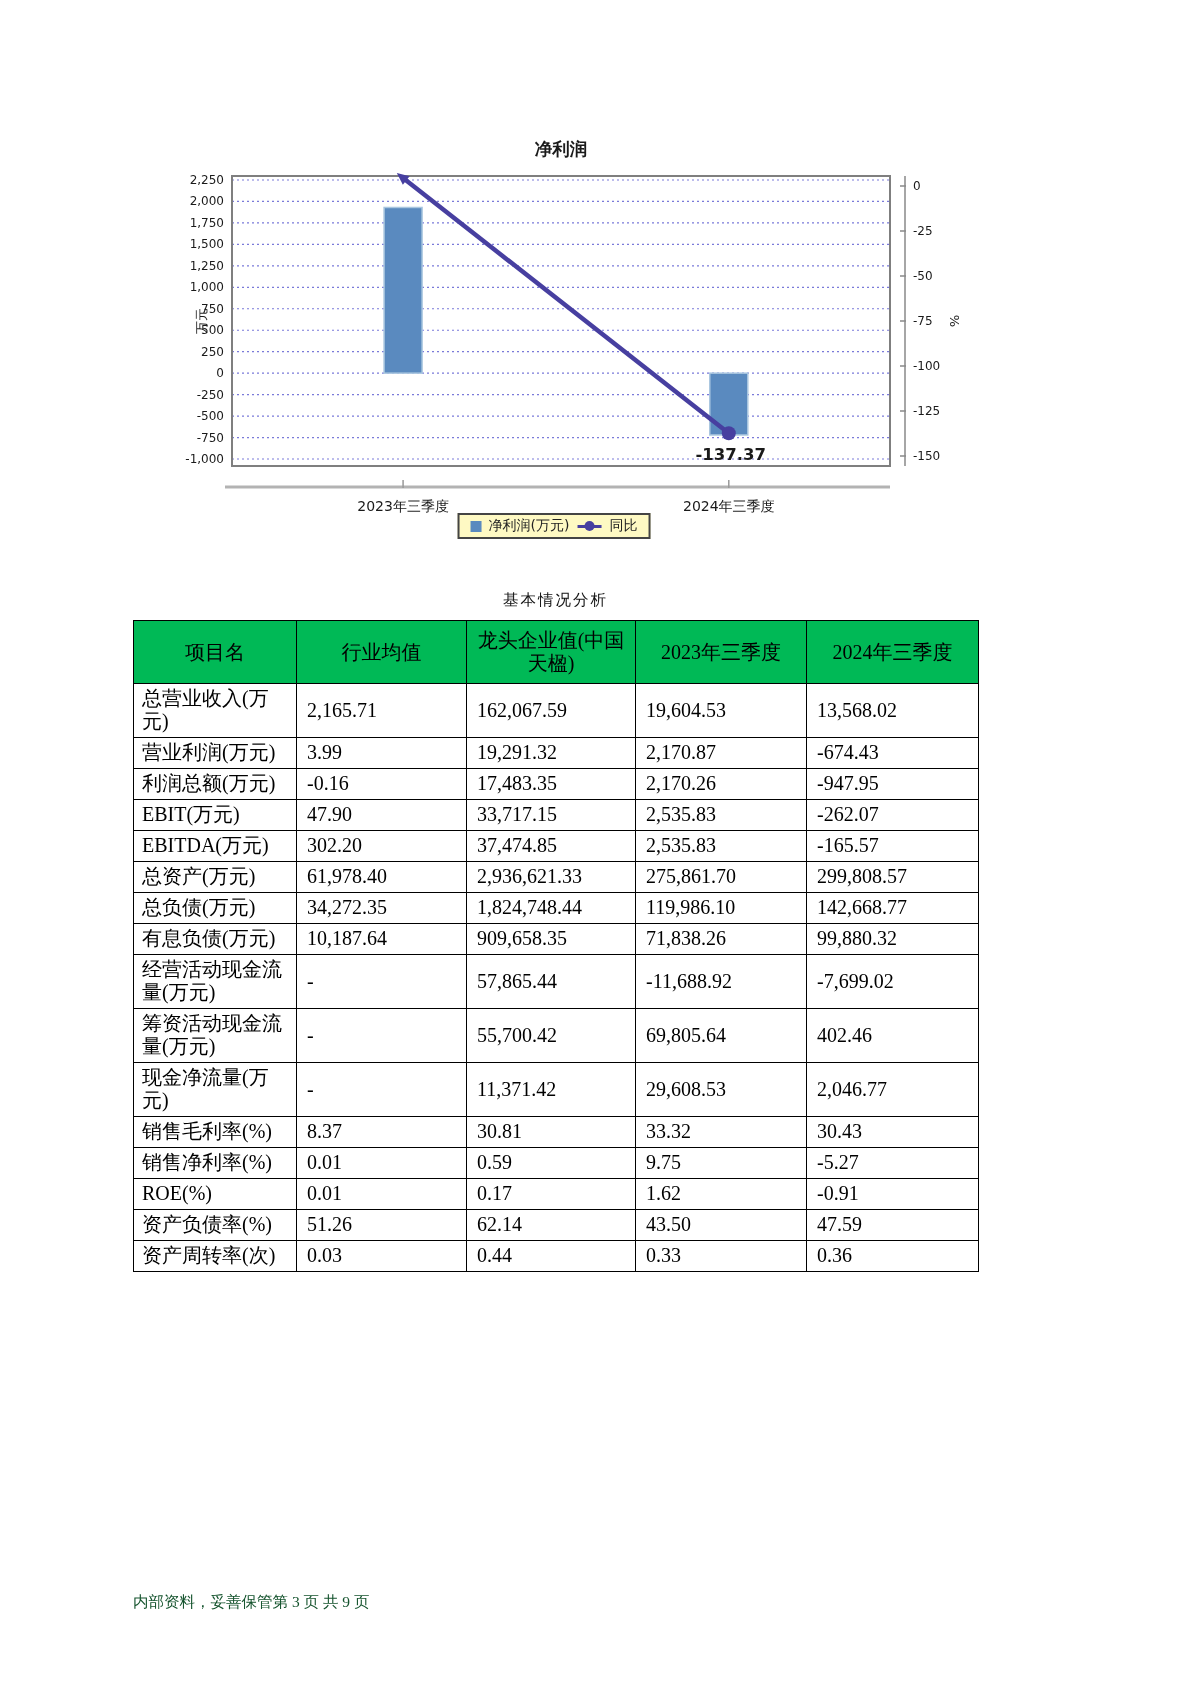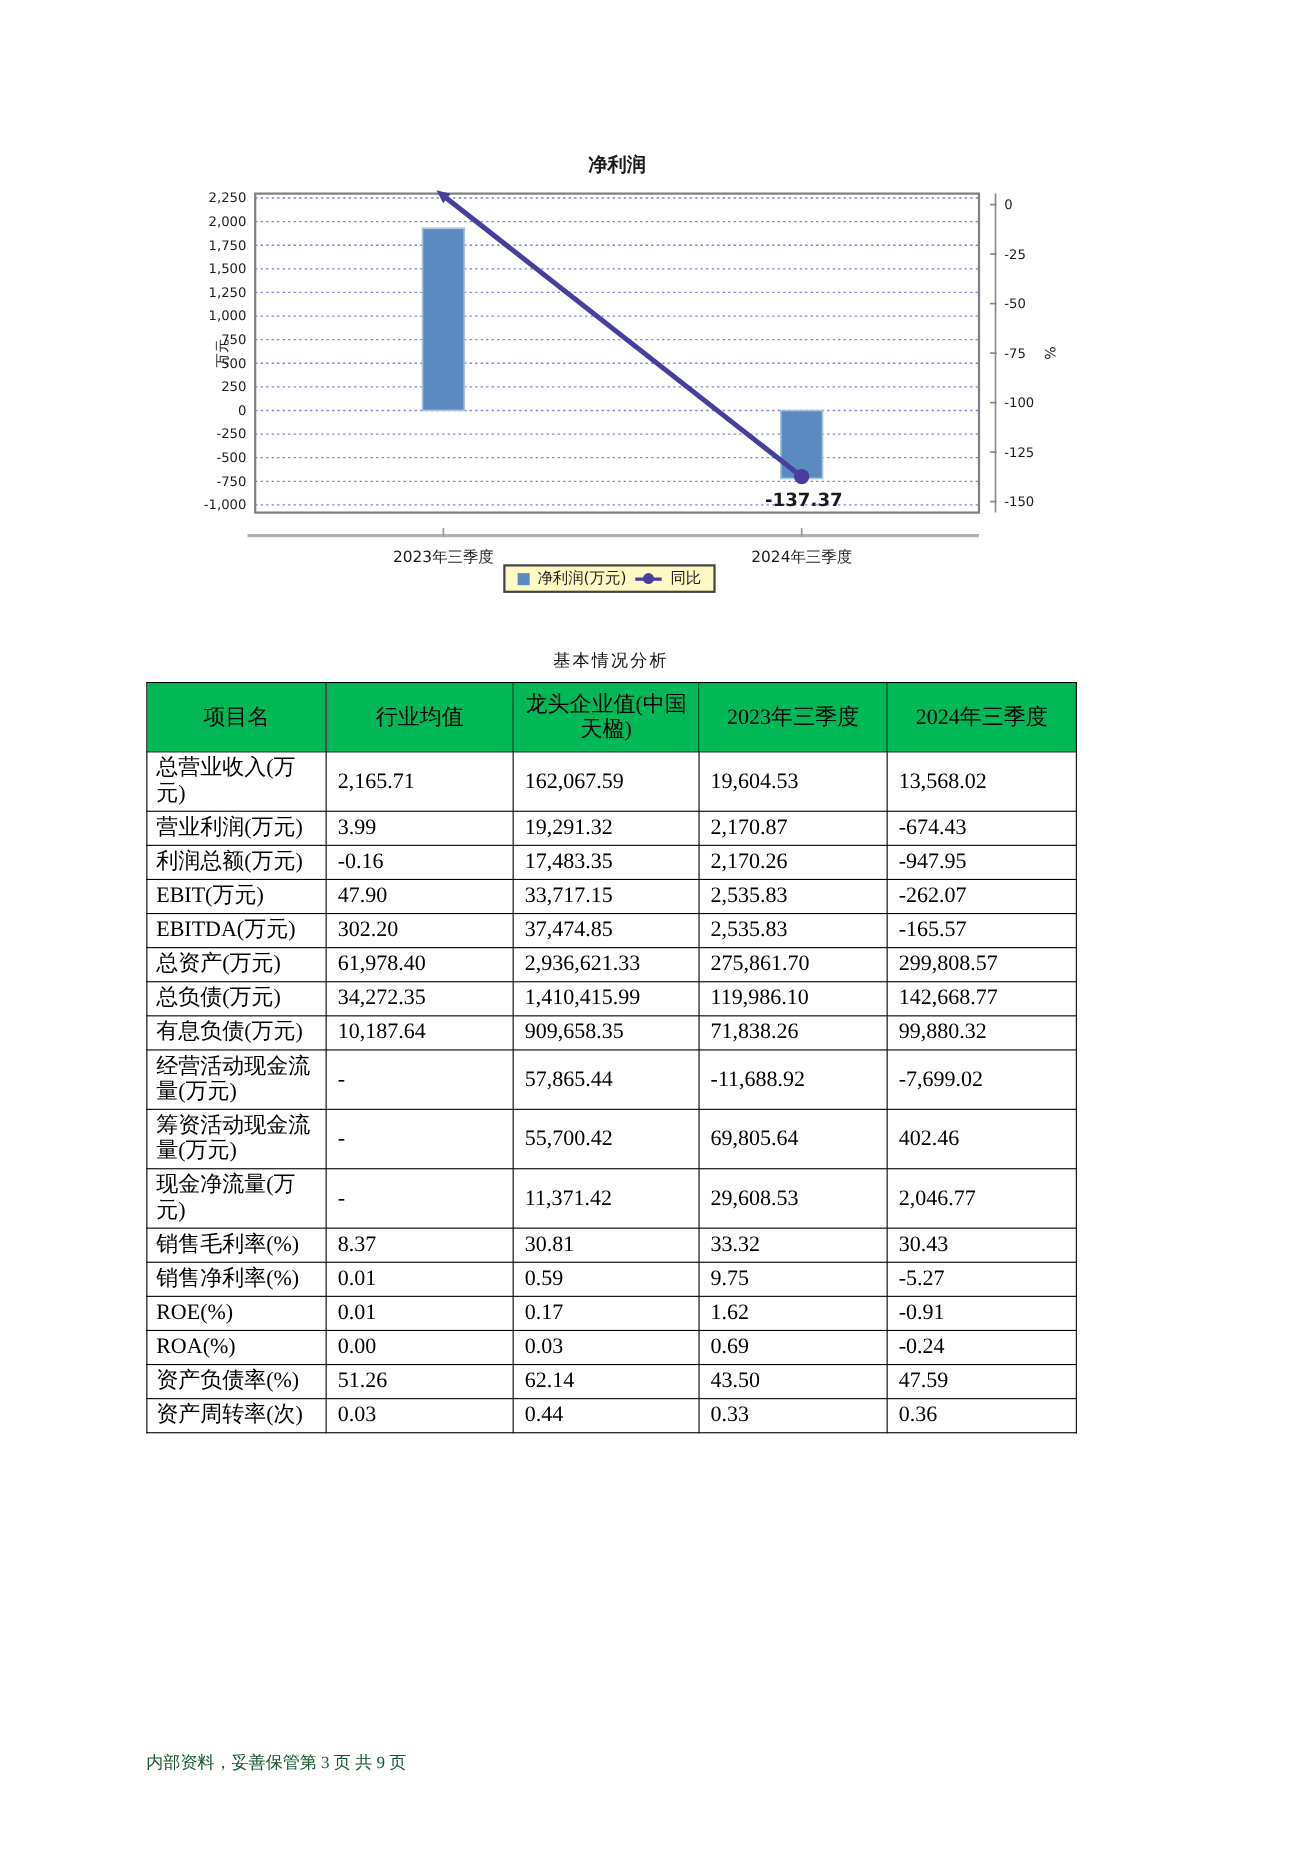--- a/index.html
+++ b/index.html
@@ -188,7 +188,7 @@
           <tr>
             <td class="label">总负债(万元)</td>
             <td class="value">34,272.35</td>
-            <td class="value">1,410,415.99</td>
+            <td class="value">1,824,748.44</td>
             <td class="value">119,986.10</td>
             <td class="value">142,668.77</td>
           </tr>

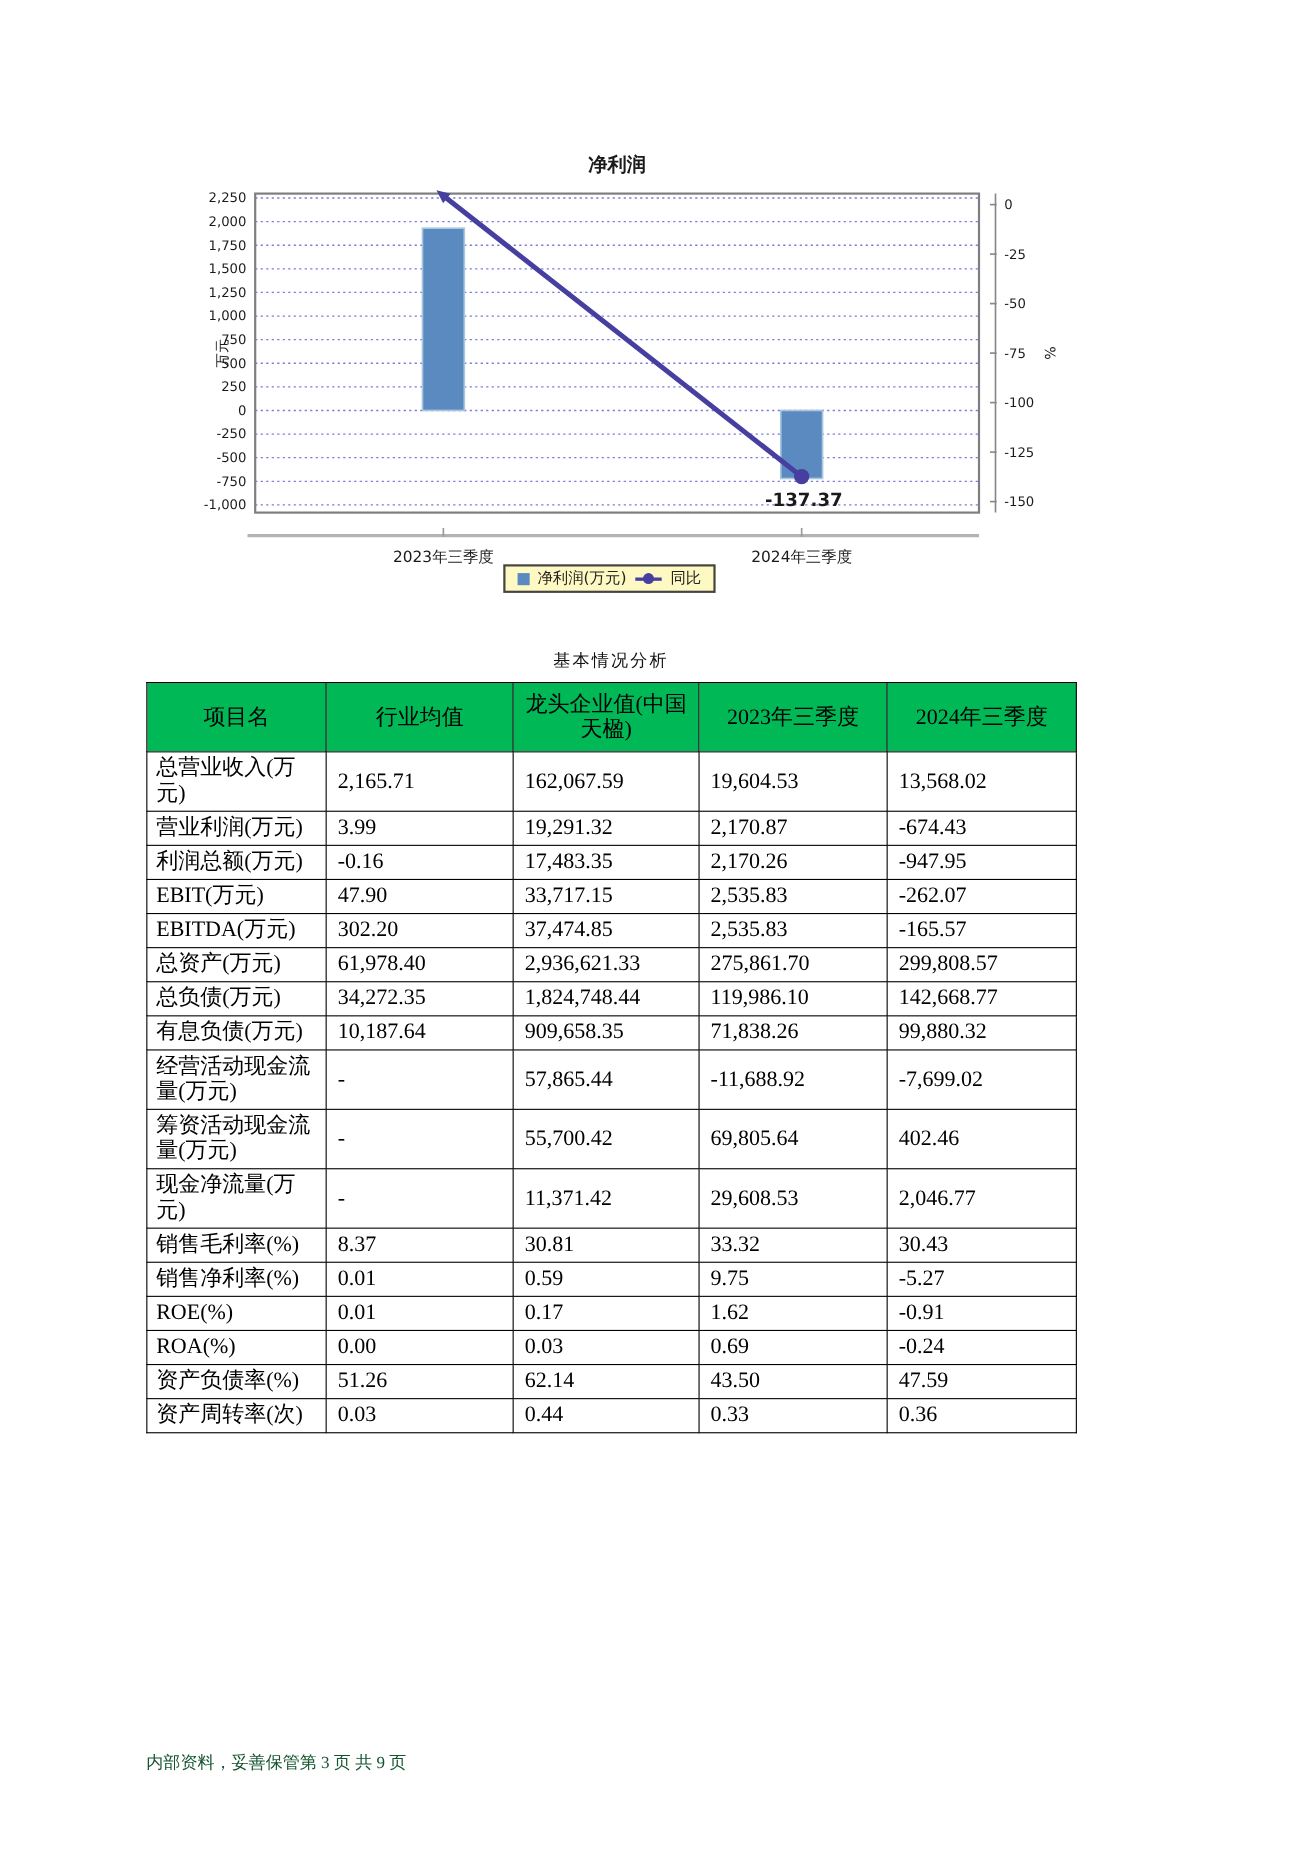--- a/index.html
+++ b/index.html
@@ -242,13 +242,6 @@
             <td class="value">-0.91</td>
           </tr>
           <tr>
-            <td class="label">ROA(%)</td>
-            <td class="value">0.00</td>
-            <td class="value">0.03</td>
-            <td class="value">0.69</td>
-            <td class="value">-0.24</td>
-          </tr>
-          <tr>
             <td class="label">资产负债率(%)</td>
             <td class="value">51.26</td>
             <td class="value">62.14</td>

